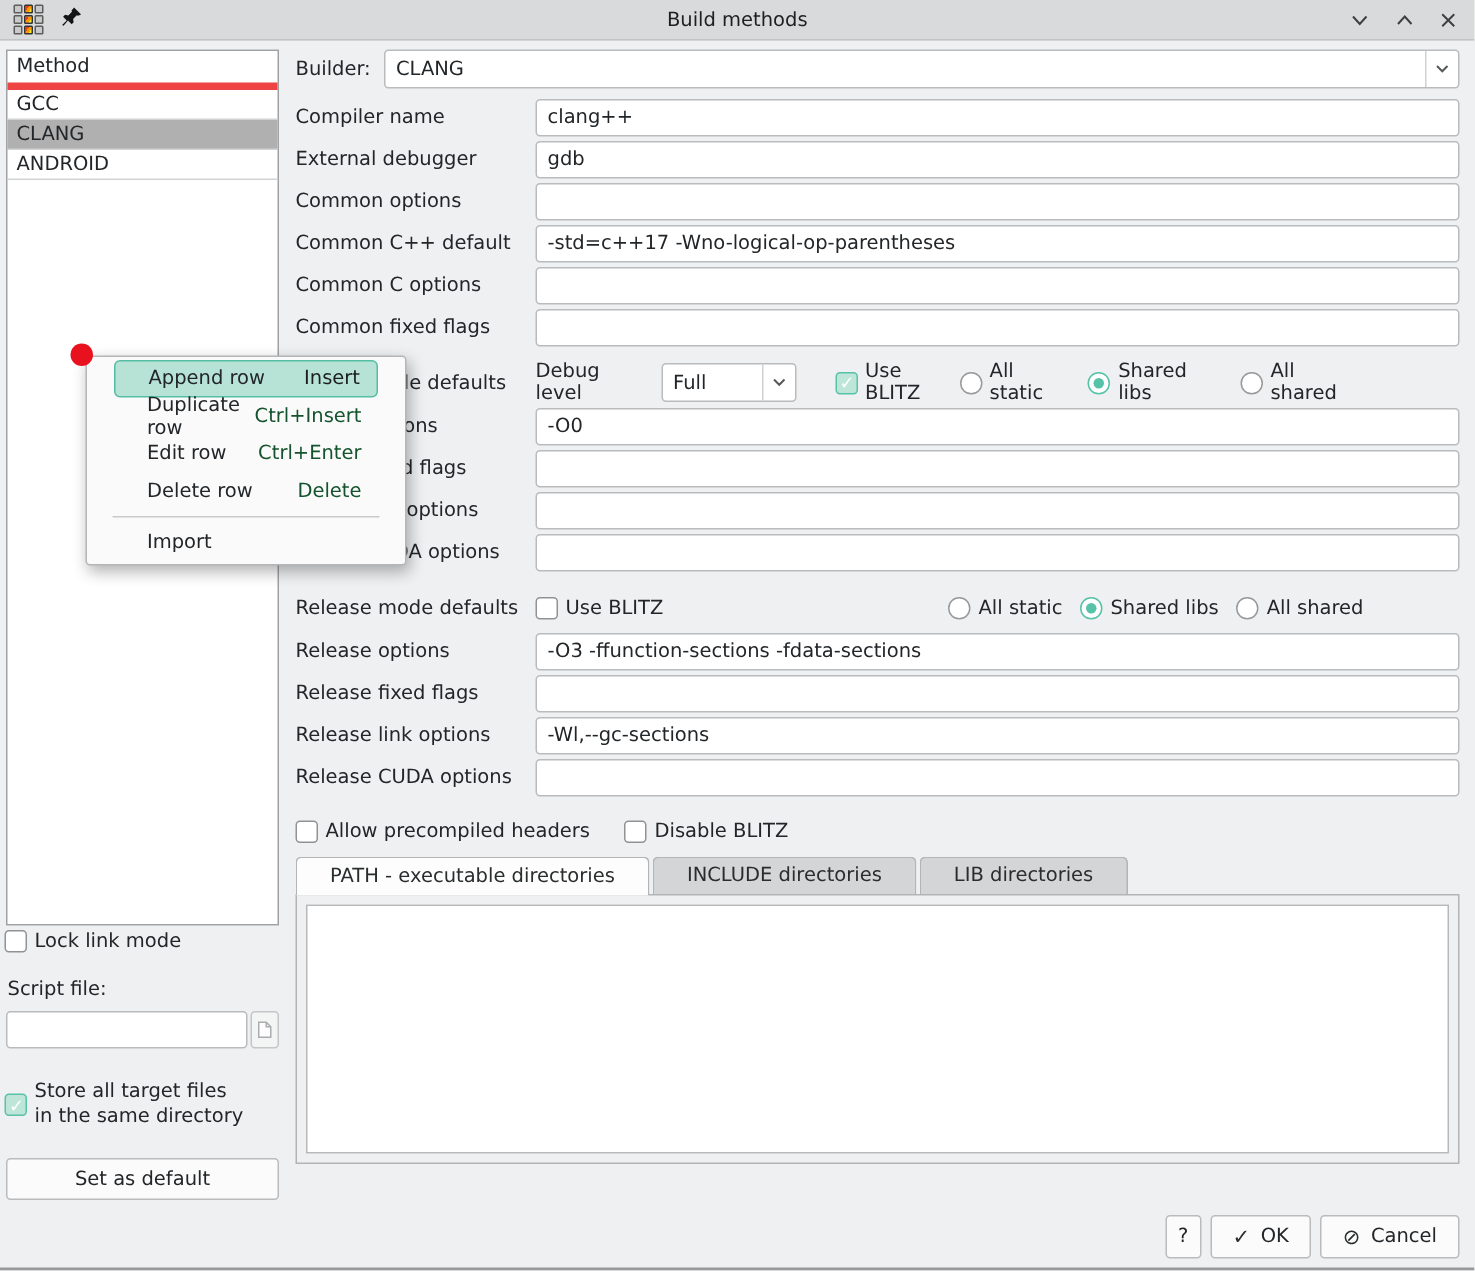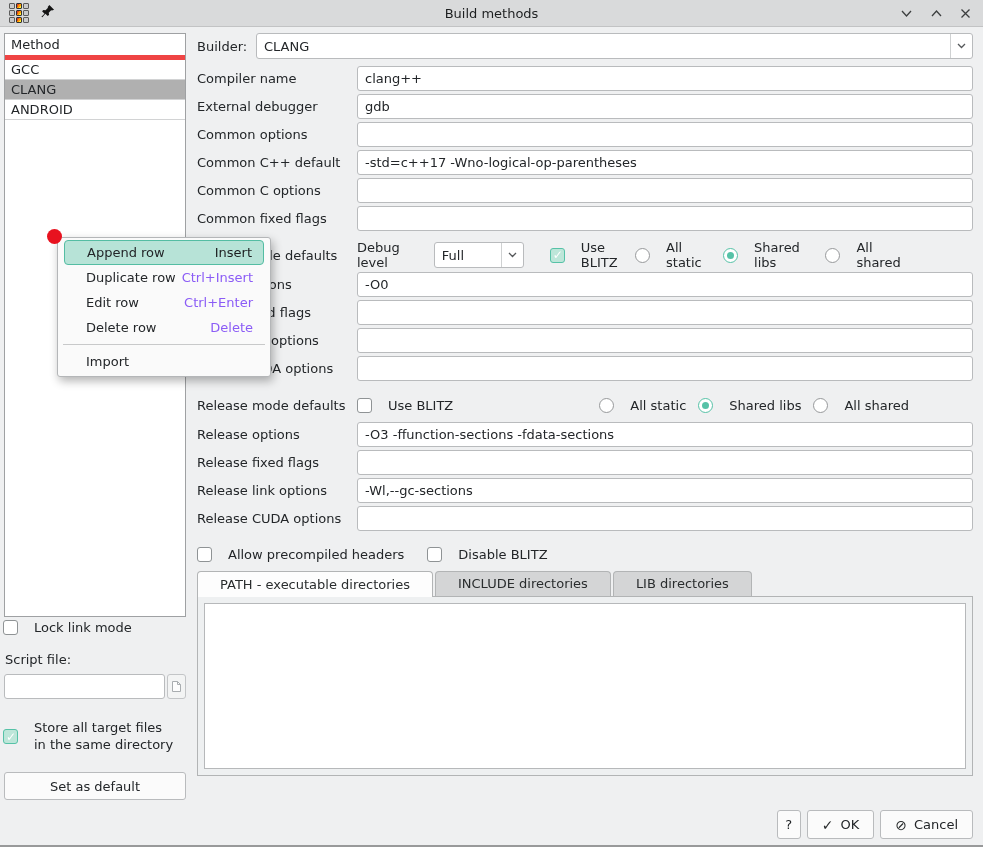--- a/index.html
+++ b/index.html
@@ -77,7 +77,7 @@
 
   
   .menu{position:absolute;left:57px;top:237px;width:214px;background:#fafafa;border:1px solid #b4b6b8;
-        border-radius:3px;box-shadow:2px 4px 10px rgba(0,0,0,.3);padding:2px 4px;z-index:10;box-sizing:border-box}
+        border-radius:3px;box-shadow:2px 4px 10px rgba(0,0,0,.3);padding:2px 16px;z-index:10;box-sizing:border-box}
   .mi{display:flex;align-items:center;height:25px;padding:0 13px 0 24px;box-sizing:border-box}
   .mi .sc{margin-left:auto;color:#8b5cf6}
   .mi.highlighted{background:#b7e3d7;border:1px solid #54bda3;border-radius:4px;margin:0 2px;

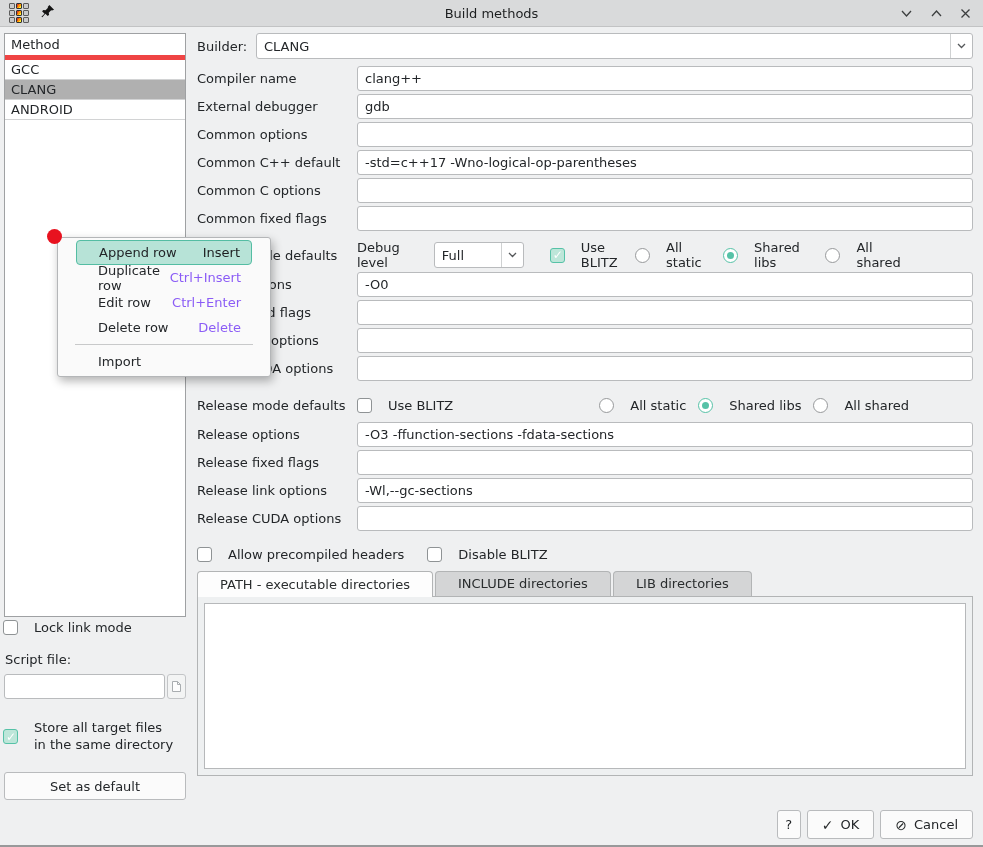--- a/index.html
+++ b/index.html
@@ -39,7 +39,7 @@
   .combo.small{flex:none;width:90px;height:26px}
   .frow.defaults{height:26px;margin-top:11px;margin-bottom:4px}
   .dl-label{margin-right:8px}
-  .check{display:flex;align-items:center;gap:16px}
+  .check{display:flex;align-items:center;gap:5px}
   .cb{width:15px;height:15px;border:1px solid #8f9395;border-radius:3px;background:#fff;box-sizing:border-box;
       position:relative;flex-shrink:0}
   .cb.checked{background:#bde6d9;border-color:#56c2a7}

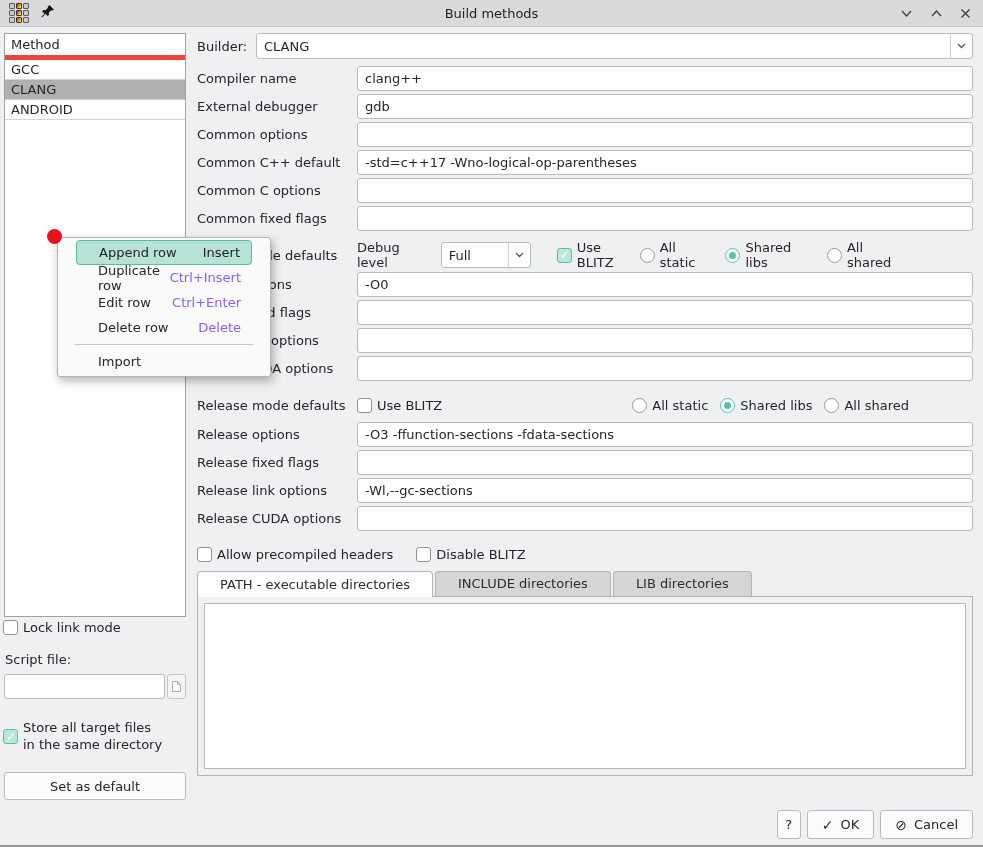--- a/index.html
+++ b/index.html
@@ -79,7 +79,7 @@
   .menu{position:absolute;left:57px;top:237px;width:214px;background:#fafafa;border:1px solid #b4b6b8;
         border-radius:3px;box-shadow:2px 4px 10px rgba(0,0,0,.3);padding:2px 16px;z-index:10;box-sizing:border-box}
   .mi{display:flex;align-items:center;height:25px;padding:0 13px 0 24px;box-sizing:border-box}
-  .mi .sc{margin-left:auto;color:#8b5cf6}
+  .mi .sc{margin-left:auto;color:#14532d}
   .mi.highlighted{background:#b7e3d7;border:1px solid #54bda3;border-radius:4px;margin:0 2px;
                   padding:0 11px 0 22px;height:25px}
   .mi.highlighted .sc{color:#1c1e1f}

